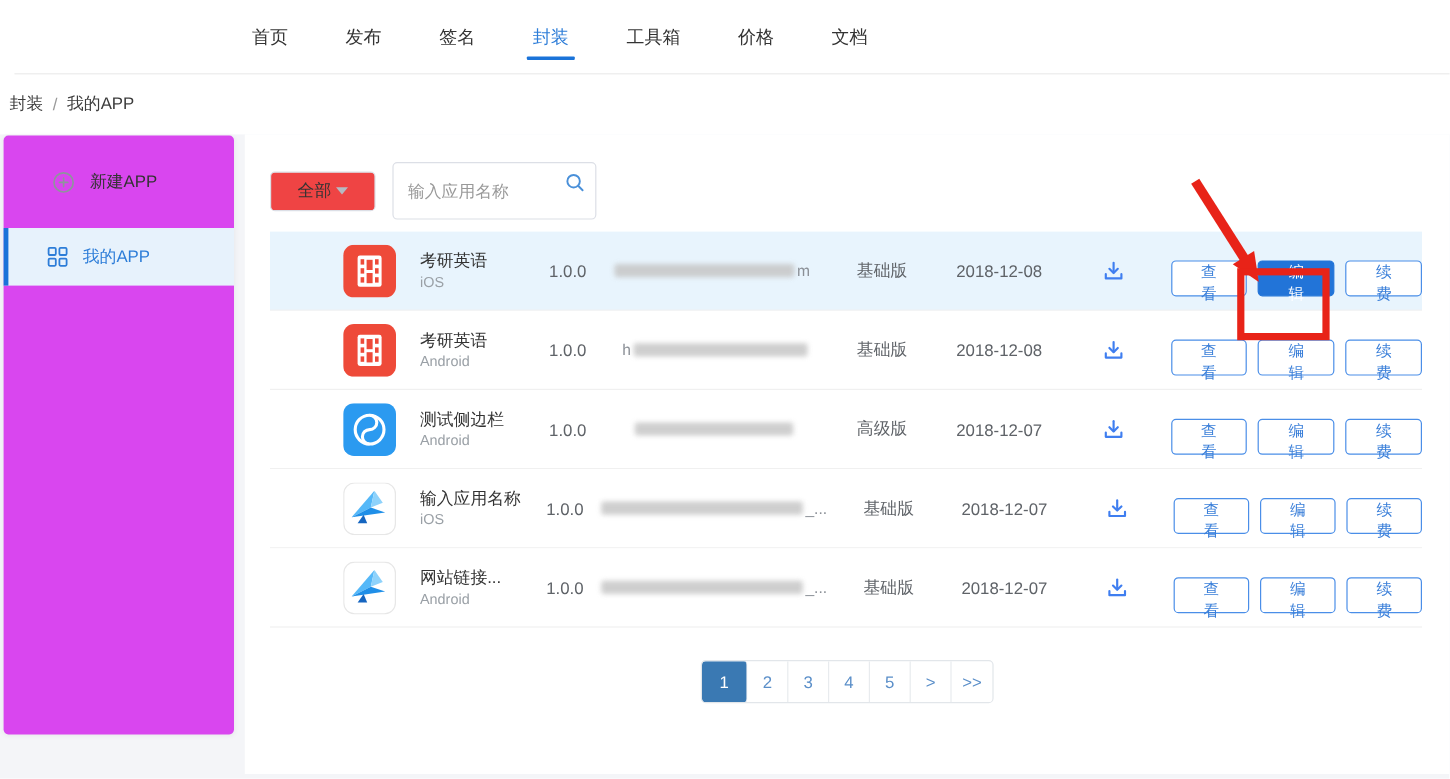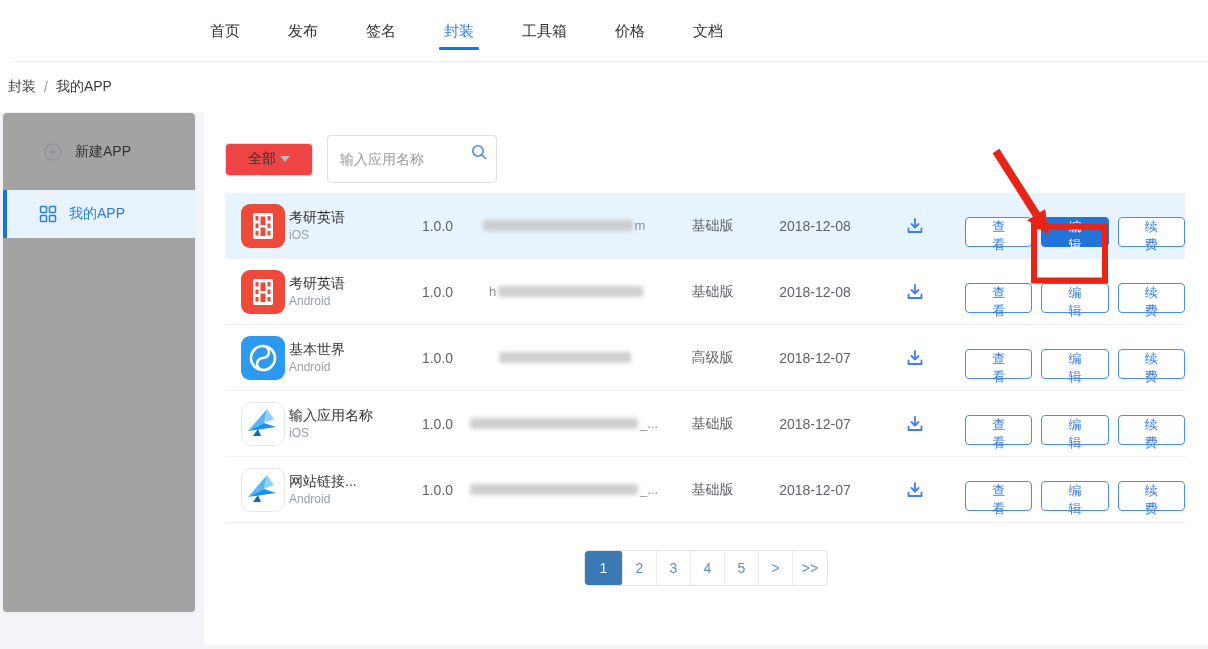--- a/index.html
+++ b/index.html
@@ -29,7 +29,7 @@
 
   
   .sidebar { position:absolute; top:113px; left:3px; width:192px; height:499px;
-    background:#a3a3a3; border-radius:4px; box-shadow:0 1px 4px rgba(0,0,0,.05);
+    background:#d946ef; border-radius:4px; box-shadow:0 1px 4px rgba(0,0,0,.05);
     padding-top:15px; z-index:1; }
   .side-item { height:48px; display:flex; align-items:center; gap:12px;
     padding-left:36px; font-size:14px; color:#333; cursor:pointer;

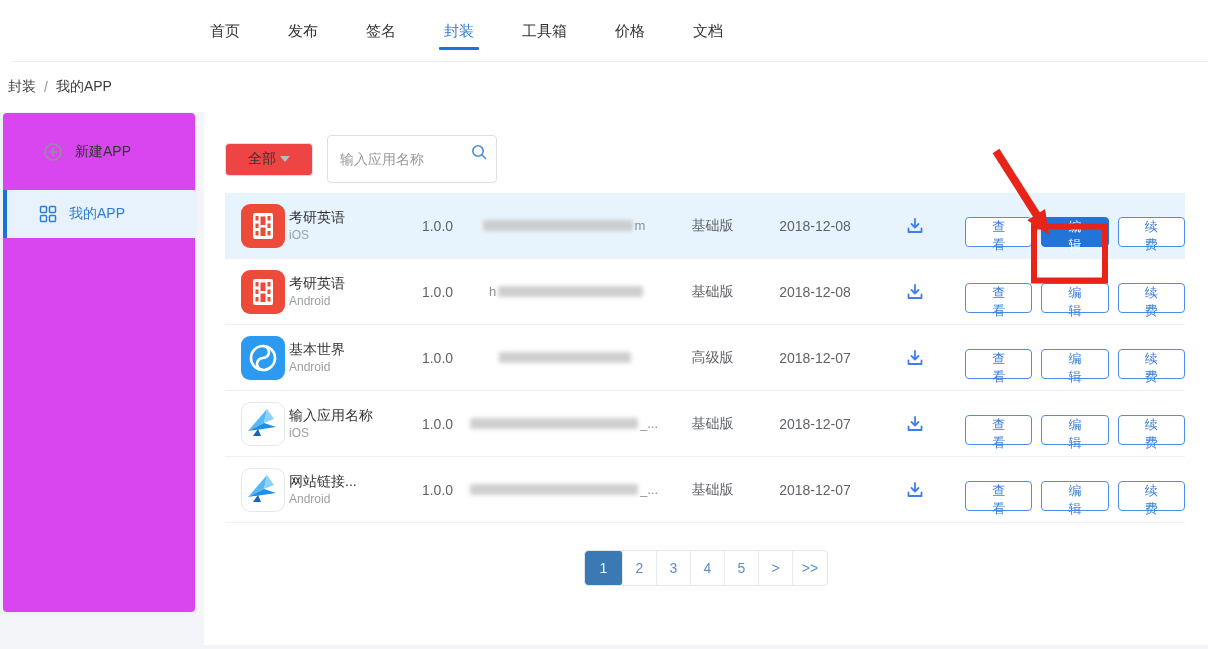--- a/index.html
+++ b/index.html
@@ -69,7 +69,7 @@
     justify-content:center; }
   .c0 { width:180px; } .c1 { width:65px; } .c2 { width:190px; }
   .c3 { width:105px; } .c4 { width:100px; } .c5 { width:100px; } .c6 { width:220px; }
-  .name-cell { justify-content:flex-start; padding-left:16px; gap:4px; }
+  .name-cell { justify-content:flex-start; padding-left:16px; gap:20px;margin-left:45px; }
   .name-cell .icon { width:44px; height:44px; flex:0 0 44px; }
   .nm .t { font-size:14px; color:#333; line-height:19px; }
   .nm .s { font-size:12px; color:#9aa0a6; line-height:16px; }

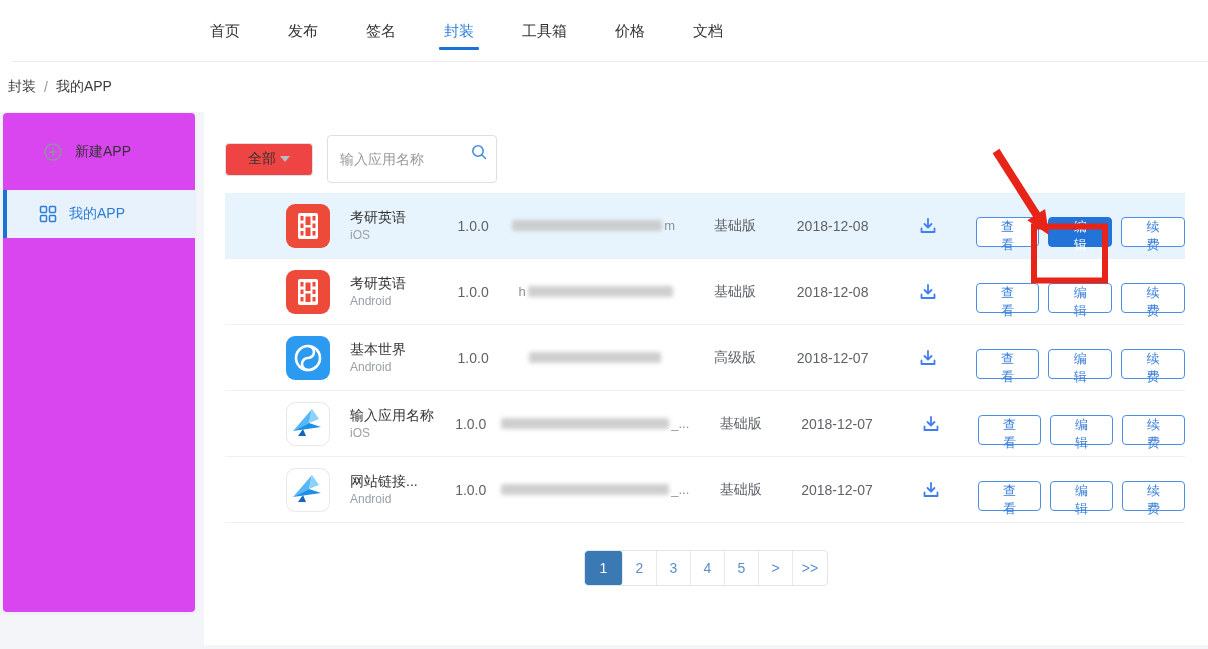--- a/index.html
+++ b/index.html
@@ -273,7 +273,7 @@
                     <path d="M22 10 a6 6 0 0 1 0 12 a6 6 0 0 0 0 12" fill="none" stroke="#fff" stroke-width="2.6"></path>
                   </svg></span>
                 <div class="nm">
-                  <div class="t">基本世界</div>
+                  <div class="t">测试侧边栏</div>
                   <div class="s">Android</div>
                 </div>
               </div>

